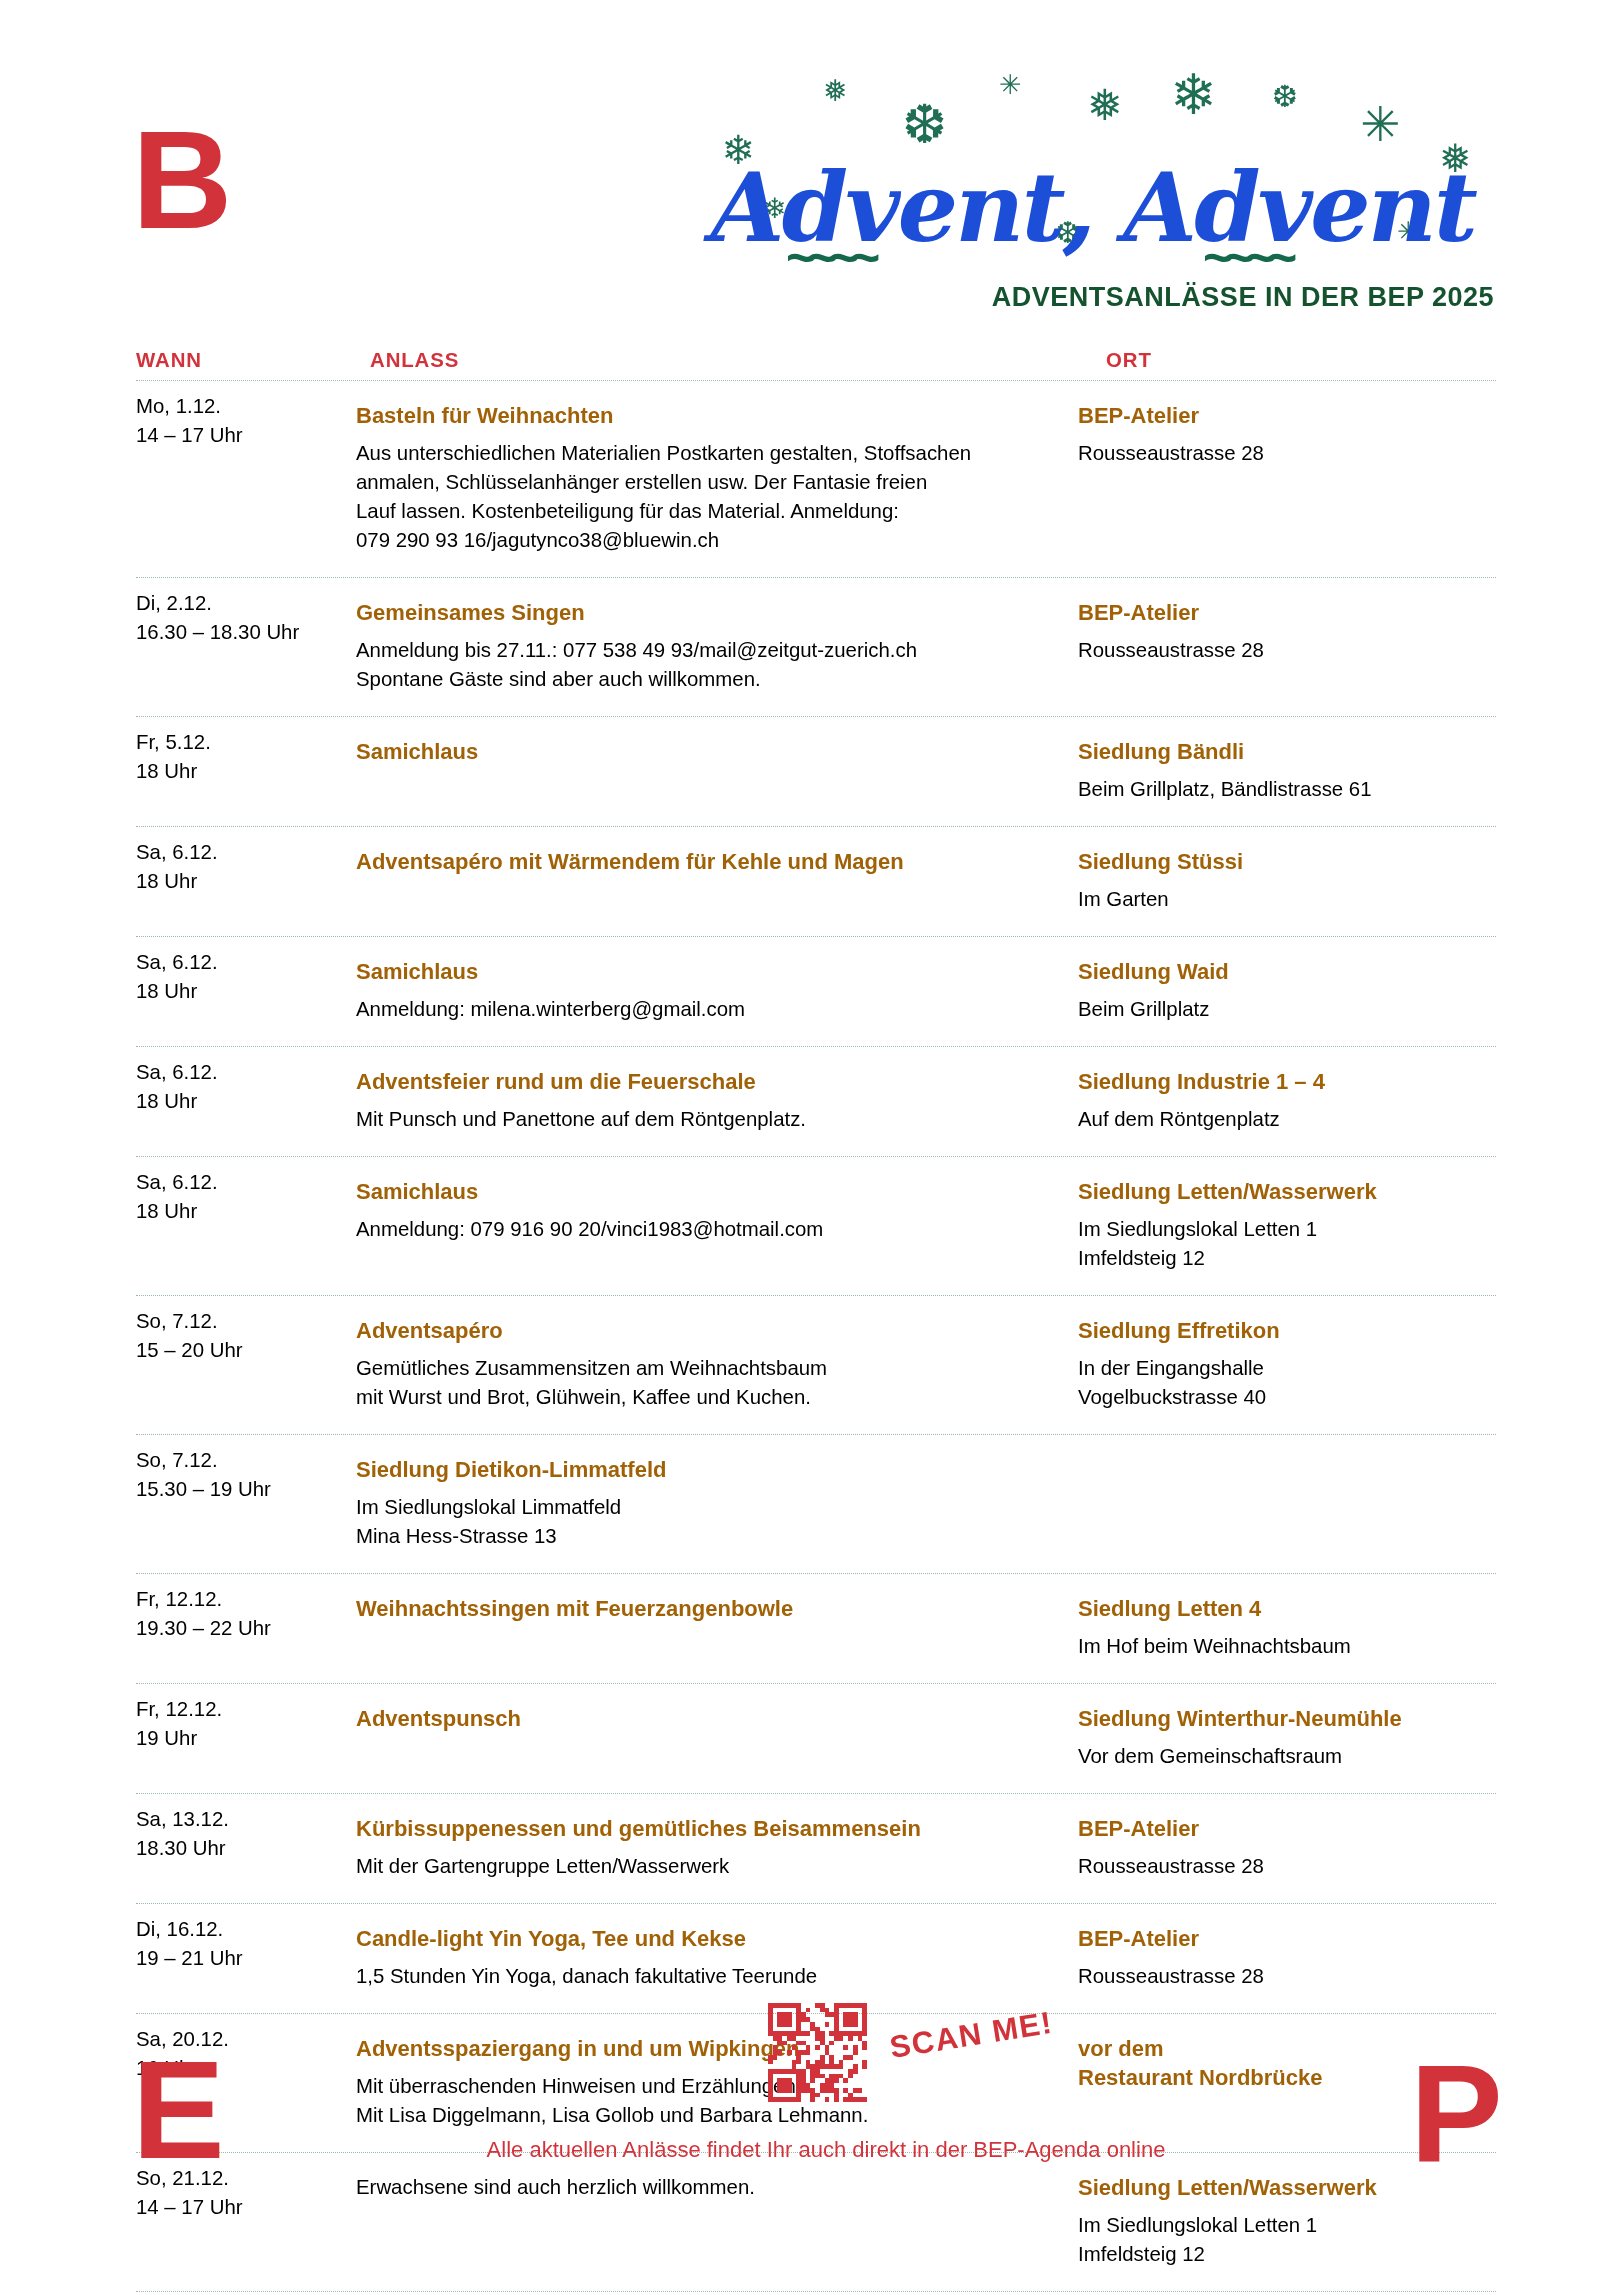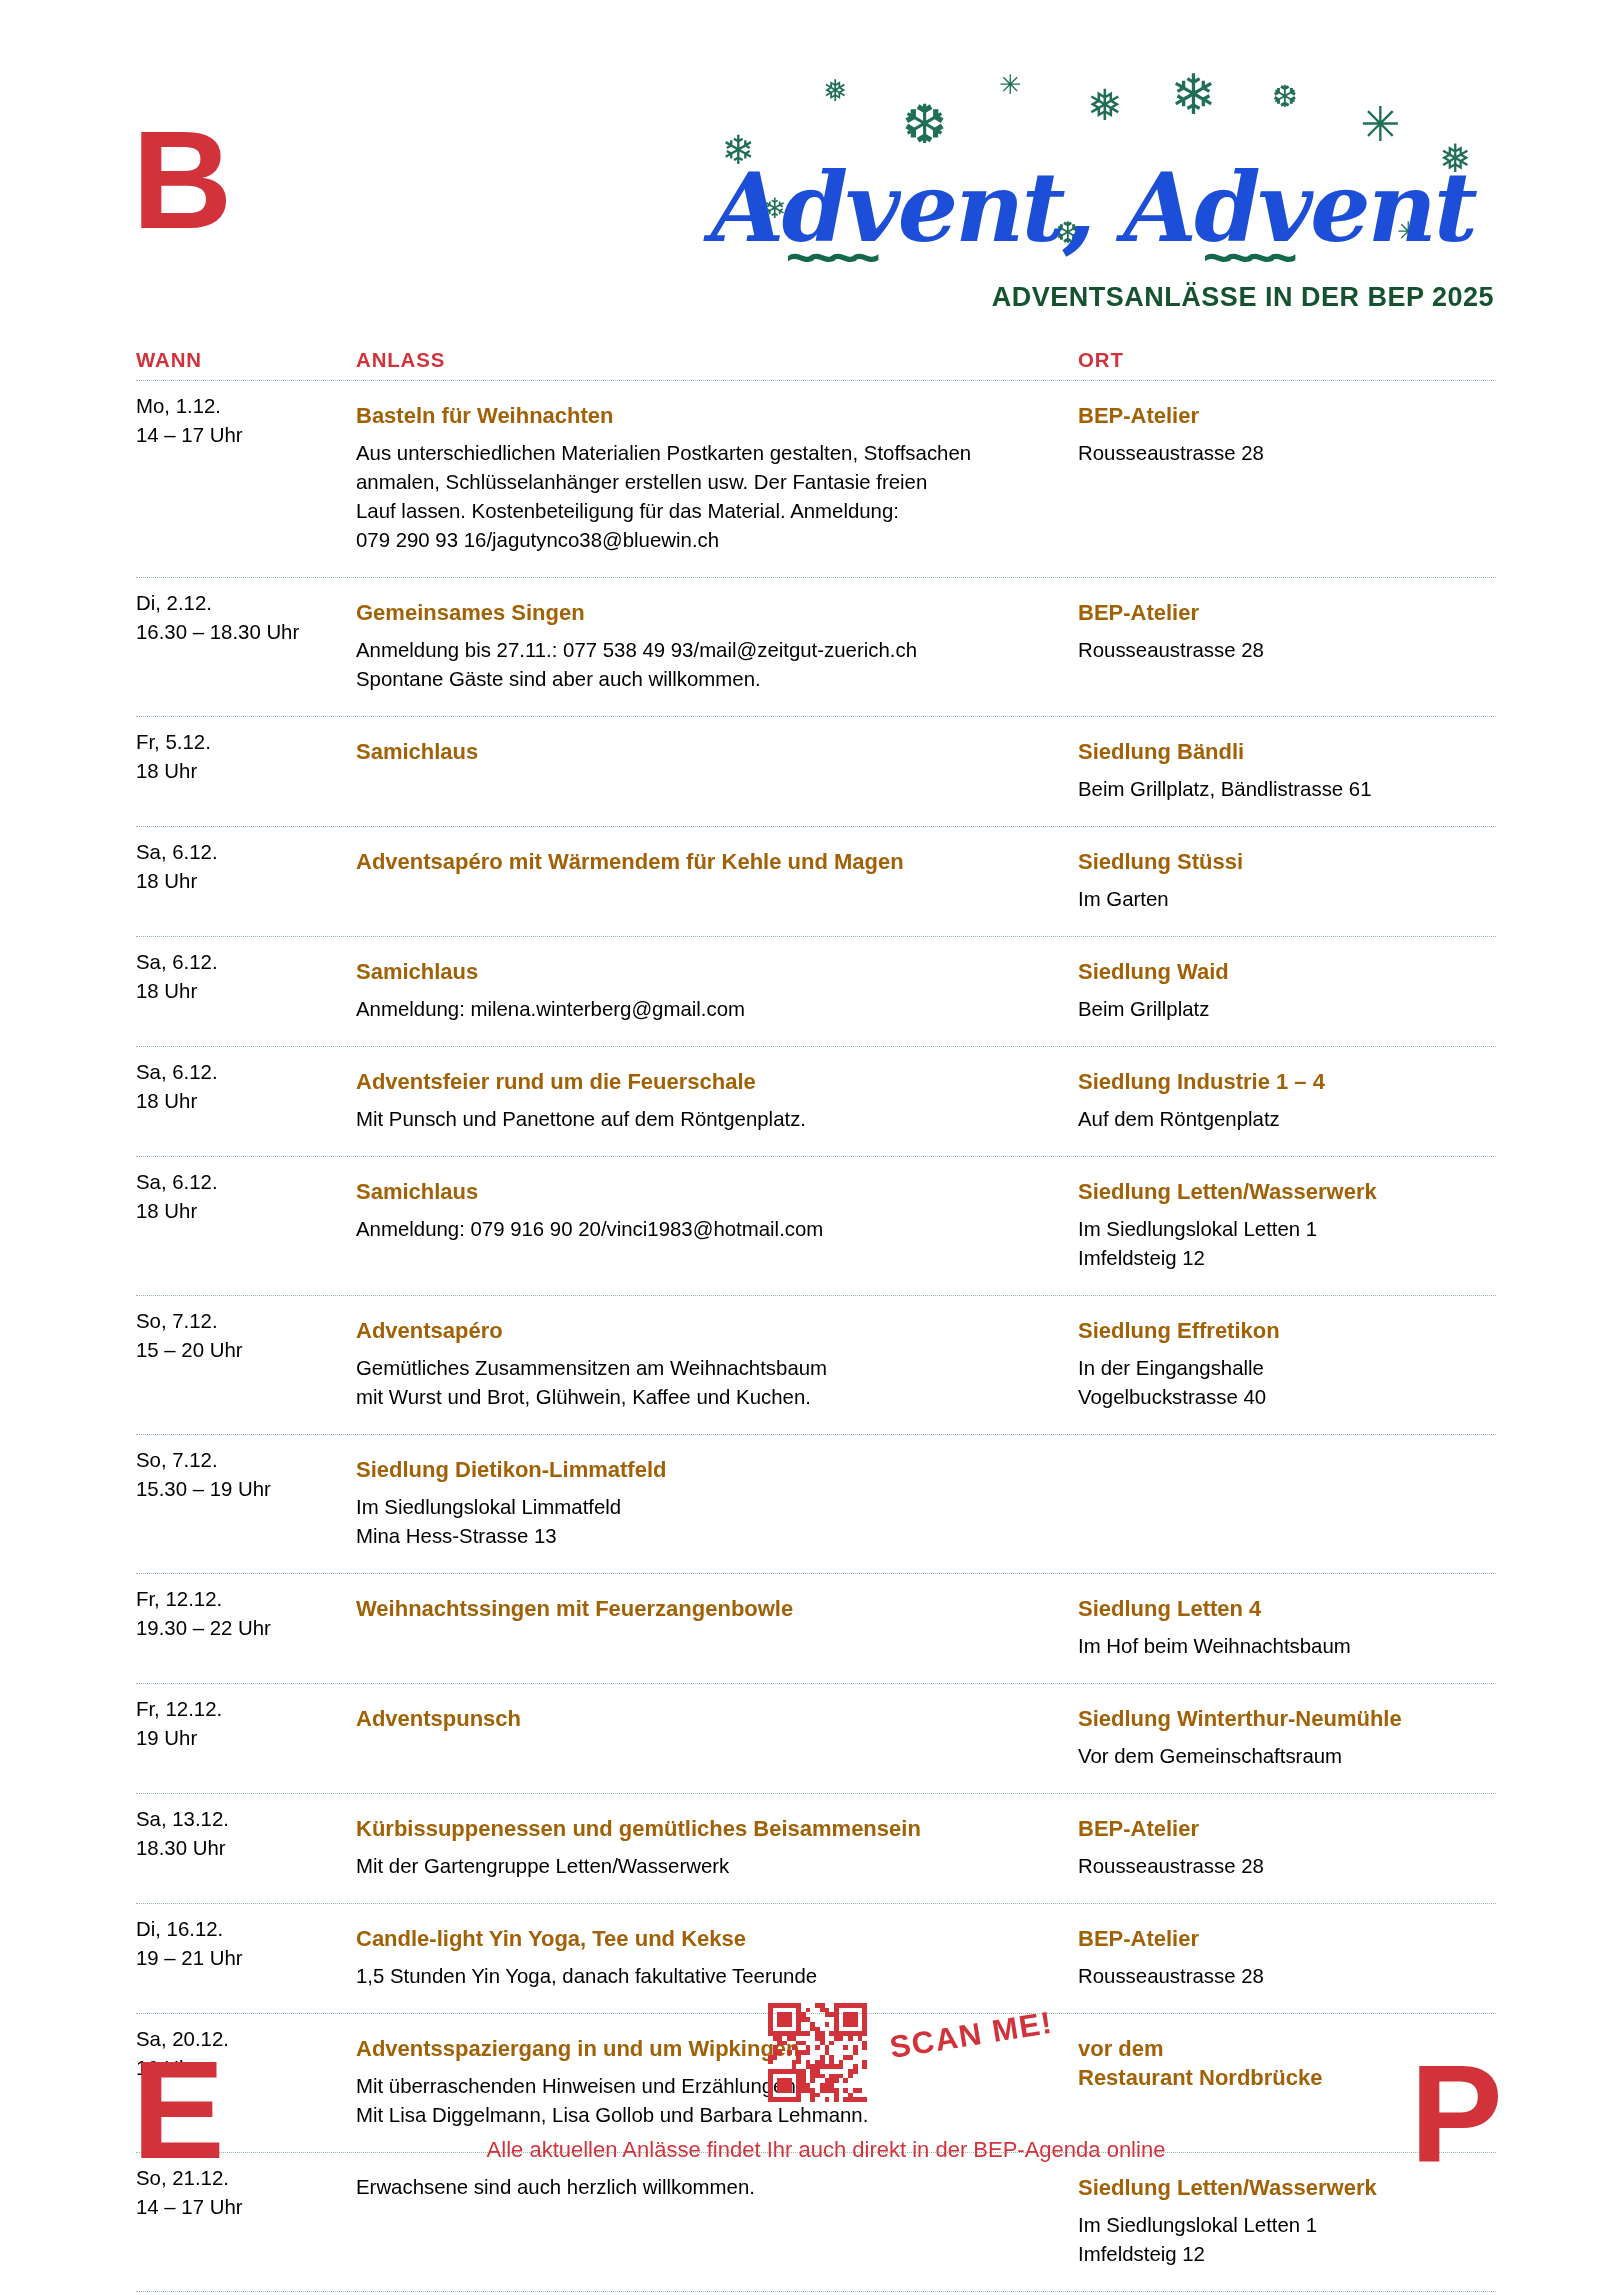--- a/index.html
+++ b/index.html
@@ -96,7 +96,7 @@
     grid-template-columns: 220px 722px 419px;
     border-bottom: 1.9px dotted #9AB9AA;
   }
-  .thead { padding: 0 0 8.3px 0; }
+  .thead { padding: 0 0 8.3px 0; gap: 14px; }
   .th {
     color: #D2333B;
     font-weight: 700;

